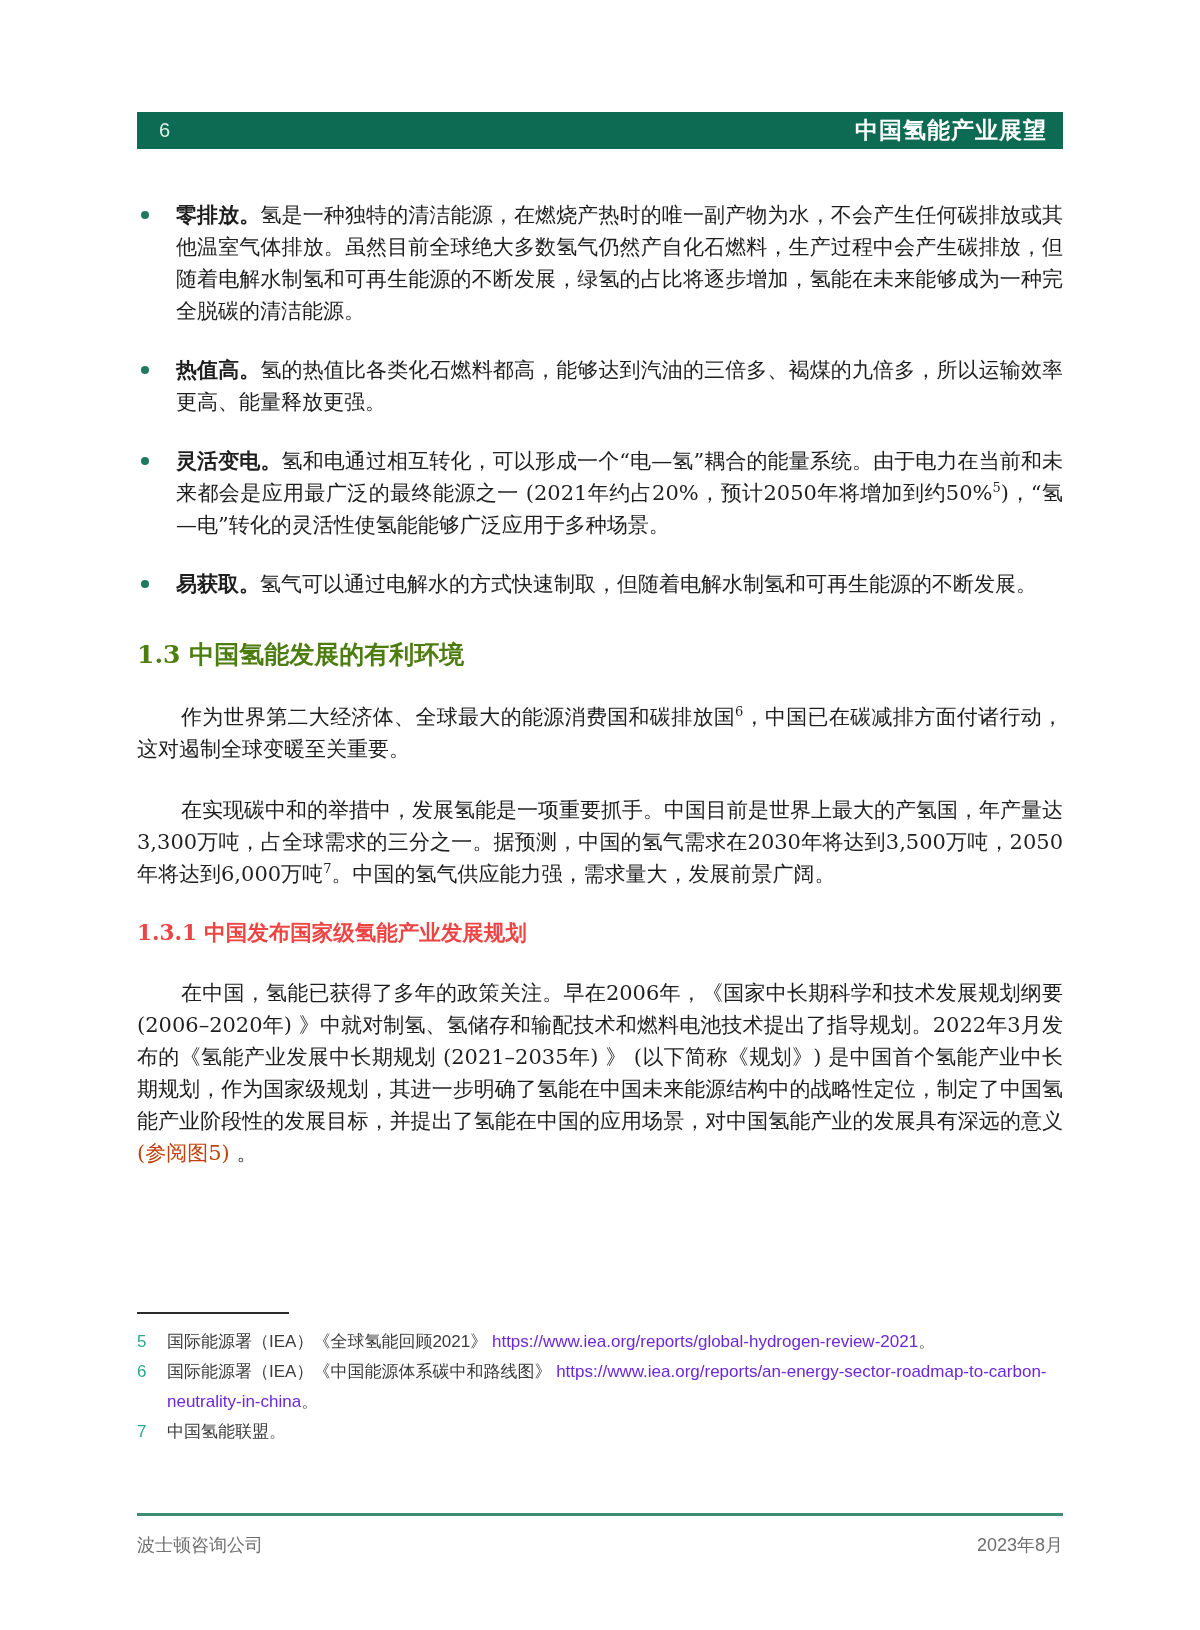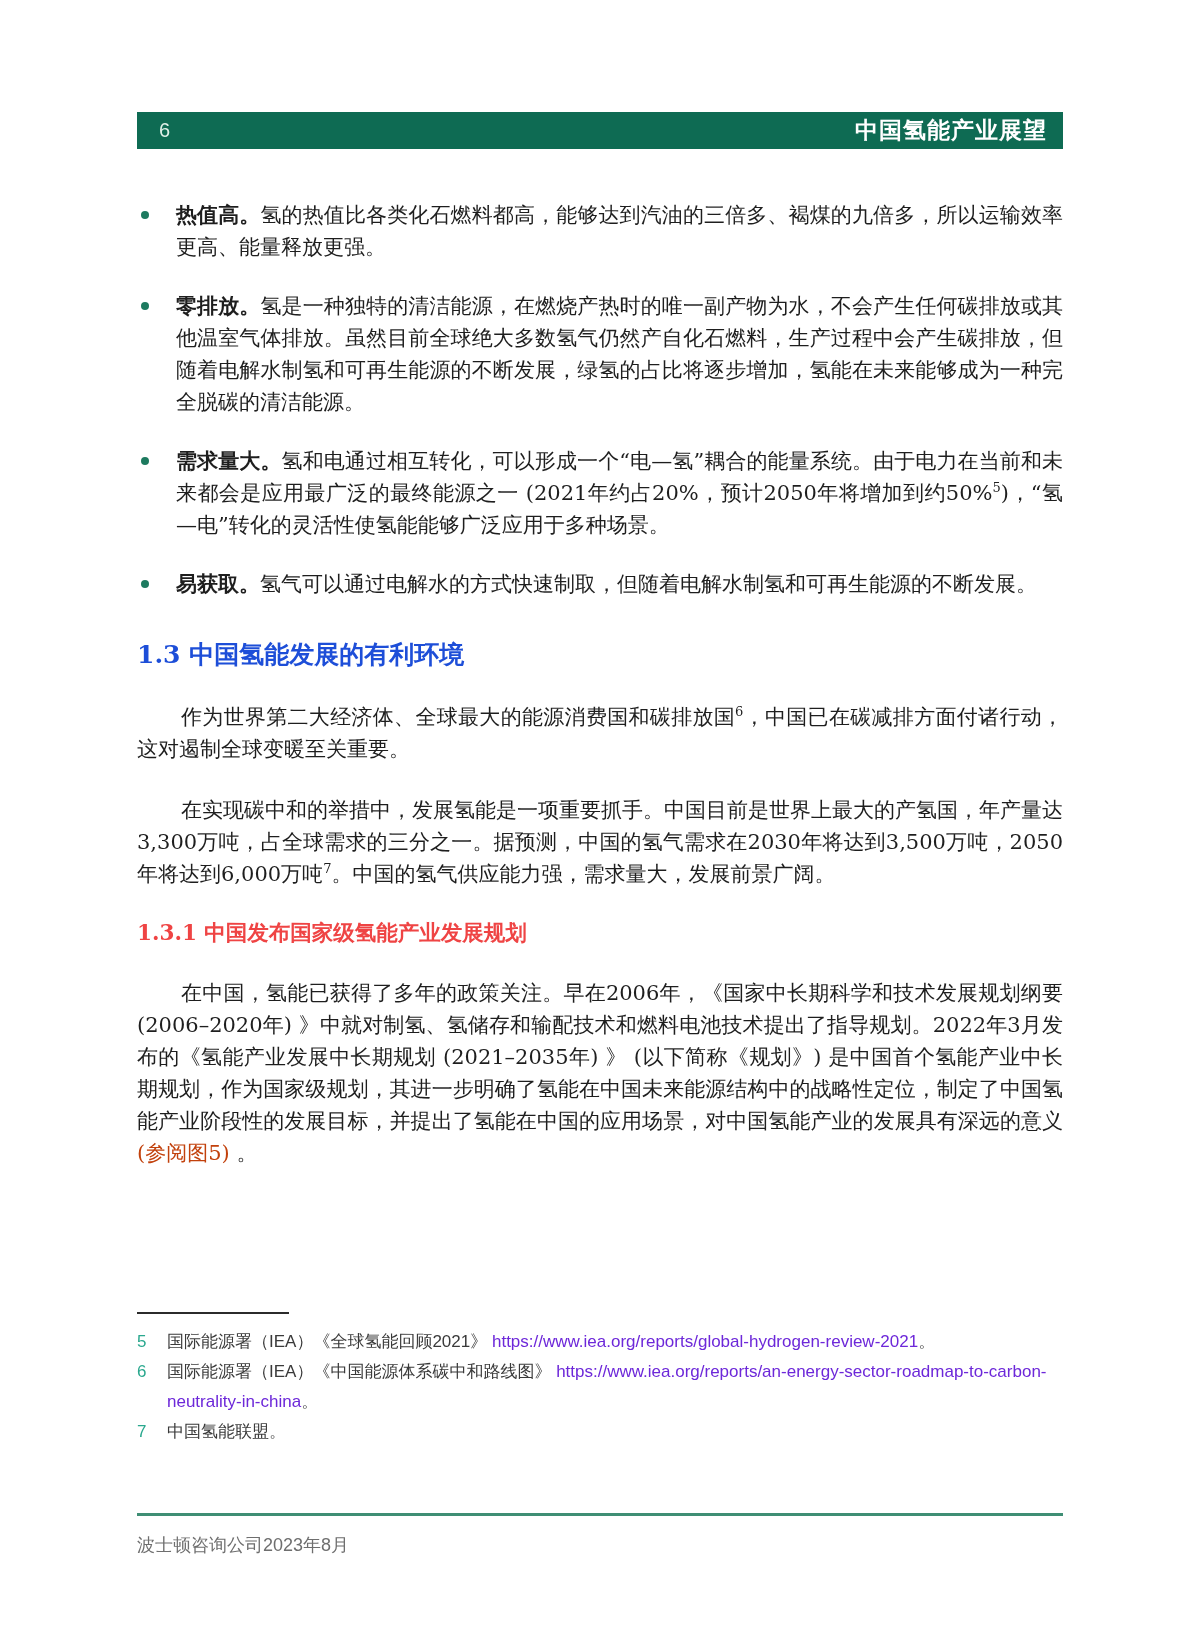--- a/index.html
+++ b/index.html
@@ -79,11 +79,11 @@
     <ul class="bullets">
       <li>
         <span class="bullet-dot"></span>
-        <span class="lead">热值高。</span><span>氢的热值比各类化石燃料都高，能够达到汽油的三倍多、褐煤的九倍多，所以运输效率更高、能量释放更强。</span>
+        <span class="lead">零排放。</span><span>氢是一种独特的清洁能源，在燃烧产热时的唯一副产物为水，不会产生任何碳排放或其他温室气体排放。虽然目前全球绝大多数氢气仍然产自化石燃料，生产过程中会产生碳排放，但随着电解水制氢和可再生能源的不断发展，绿氢的占比将逐步增加，氢能在未来能够成为一种完全脱碳的清洁能源。</span>
       </li>
       <li>
         <span class="bullet-dot"></span>
-        <span class="lead">零排放。</span><span>氢是一种独特的清洁能源，在燃烧产热时的唯一副产物为水，不会产生任何碳排放或其他温室气体排放。虽然目前全球绝大多数氢气仍然产自化石燃料，生产过程中会产生碳排放，但随着电解水制氢和可再生能源的不断发展，绿氢的占比将逐步增加，氢能在未来能够成为一种完全脱碳的清洁能源。</span>
+        <span class="lead">热值高。</span><span>氢的热值比各类化石燃料都高，能够达到汽油的三倍多、褐煤的九倍多，所以运输效率更高、能量释放更强。</span>
       </li>
       <li>
         <span class="bullet-dot"></span>

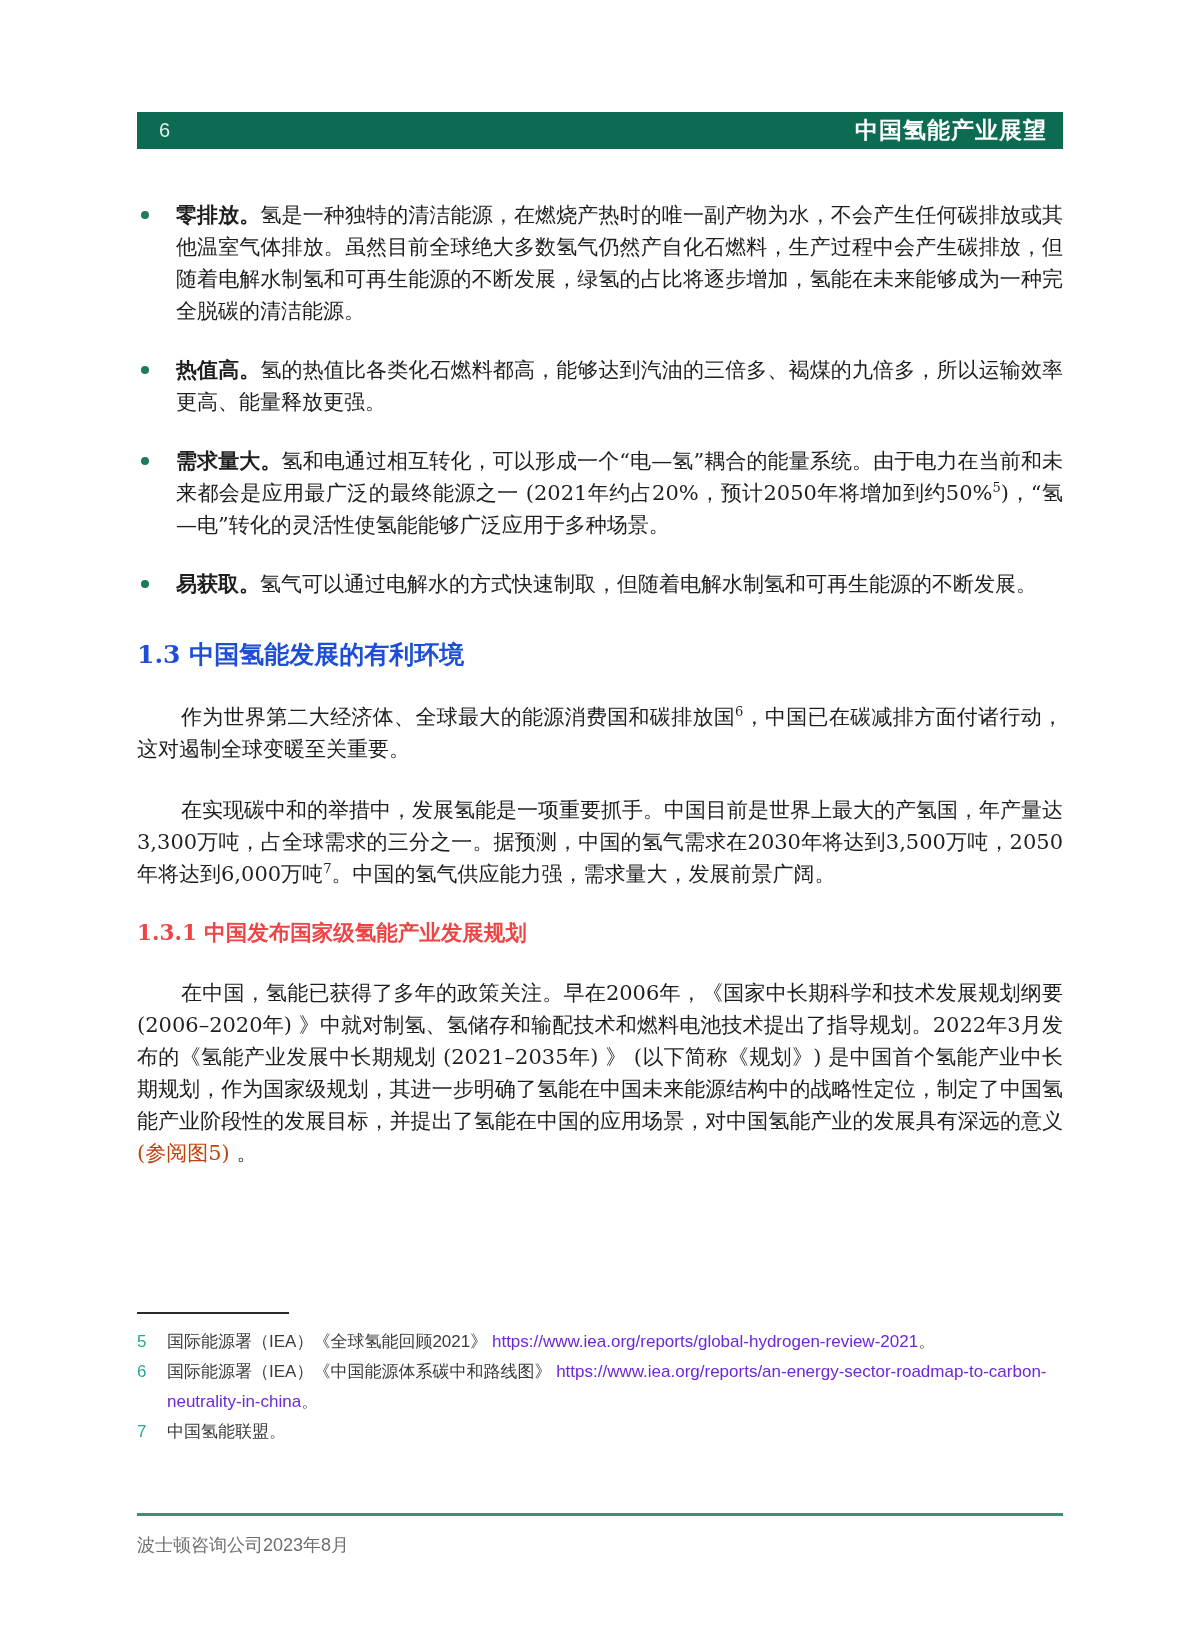--- a/index.html
+++ b/index.html
@@ -87,7 +87,7 @@
       </li>
       <li>
         <span class="bullet-dot"></span>
-        <span class="lead">需求量大。</span><span>氢和电通过相互转化，可以形成一个“电—氢”耦合的能量系统。由于电力在当前和未来都会是应用最广泛的最终能源之一 (2021年约占20%，预计2050年将增加到约50%</span><sup class="fn-ref">5</sup><span>)，“氢—电”转化的灵活性使氢能能够广泛应用于多种场景。</span>
+        <span class="lead">灵活变电。</span><span>氢和电通过相互转化，可以形成一个“电—氢”耦合的能量系统。由于电力在当前和未来都会是应用最广泛的最终能源之一 (2021年约占20%，预计2050年将增加到约50%</span><sup class="fn-ref">5</sup><span>)，“氢—电”转化的灵活性使氢能能够广泛应用于多种场景。</span>
       </li>
       <li>
         <span class="bullet-dot"></span>

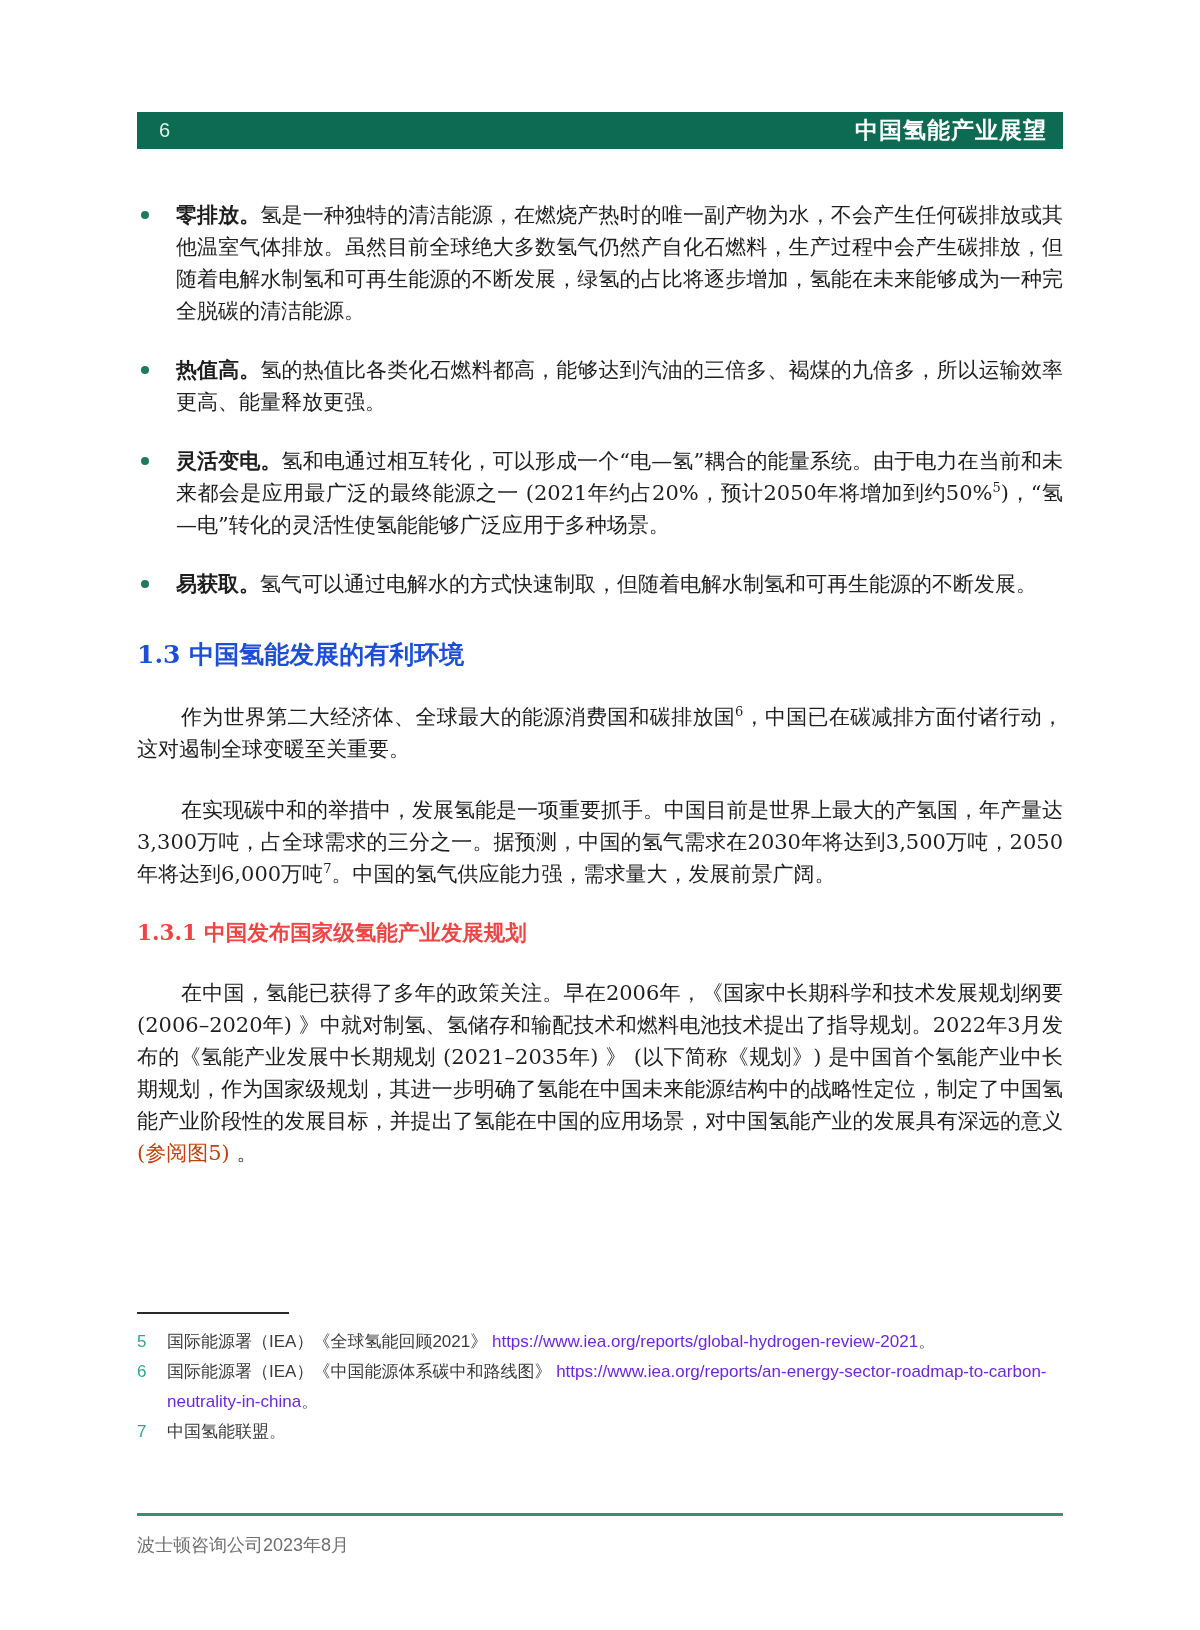--- a/index.html
+++ b/index.html
@@ -33,7 +33,7 @@
   sup.fn-ref { font-size:13px; line-height:0; vertical-align:super; }
 
   h2.sec {
-    margin:38px 0 0 0; color:#1d4ed8; font-size:25px; line-height:34px; font-weight:bold;
+    margin:38px 0 0 0; color:#4d7c0f; font-size:25px; line-height:34px; font-weight:bold;
   }
   h3.subsec {
     margin:28px 0 0 0; color:#ef4444; font-size:21.5px; line-height:30px; font-weight:bold;

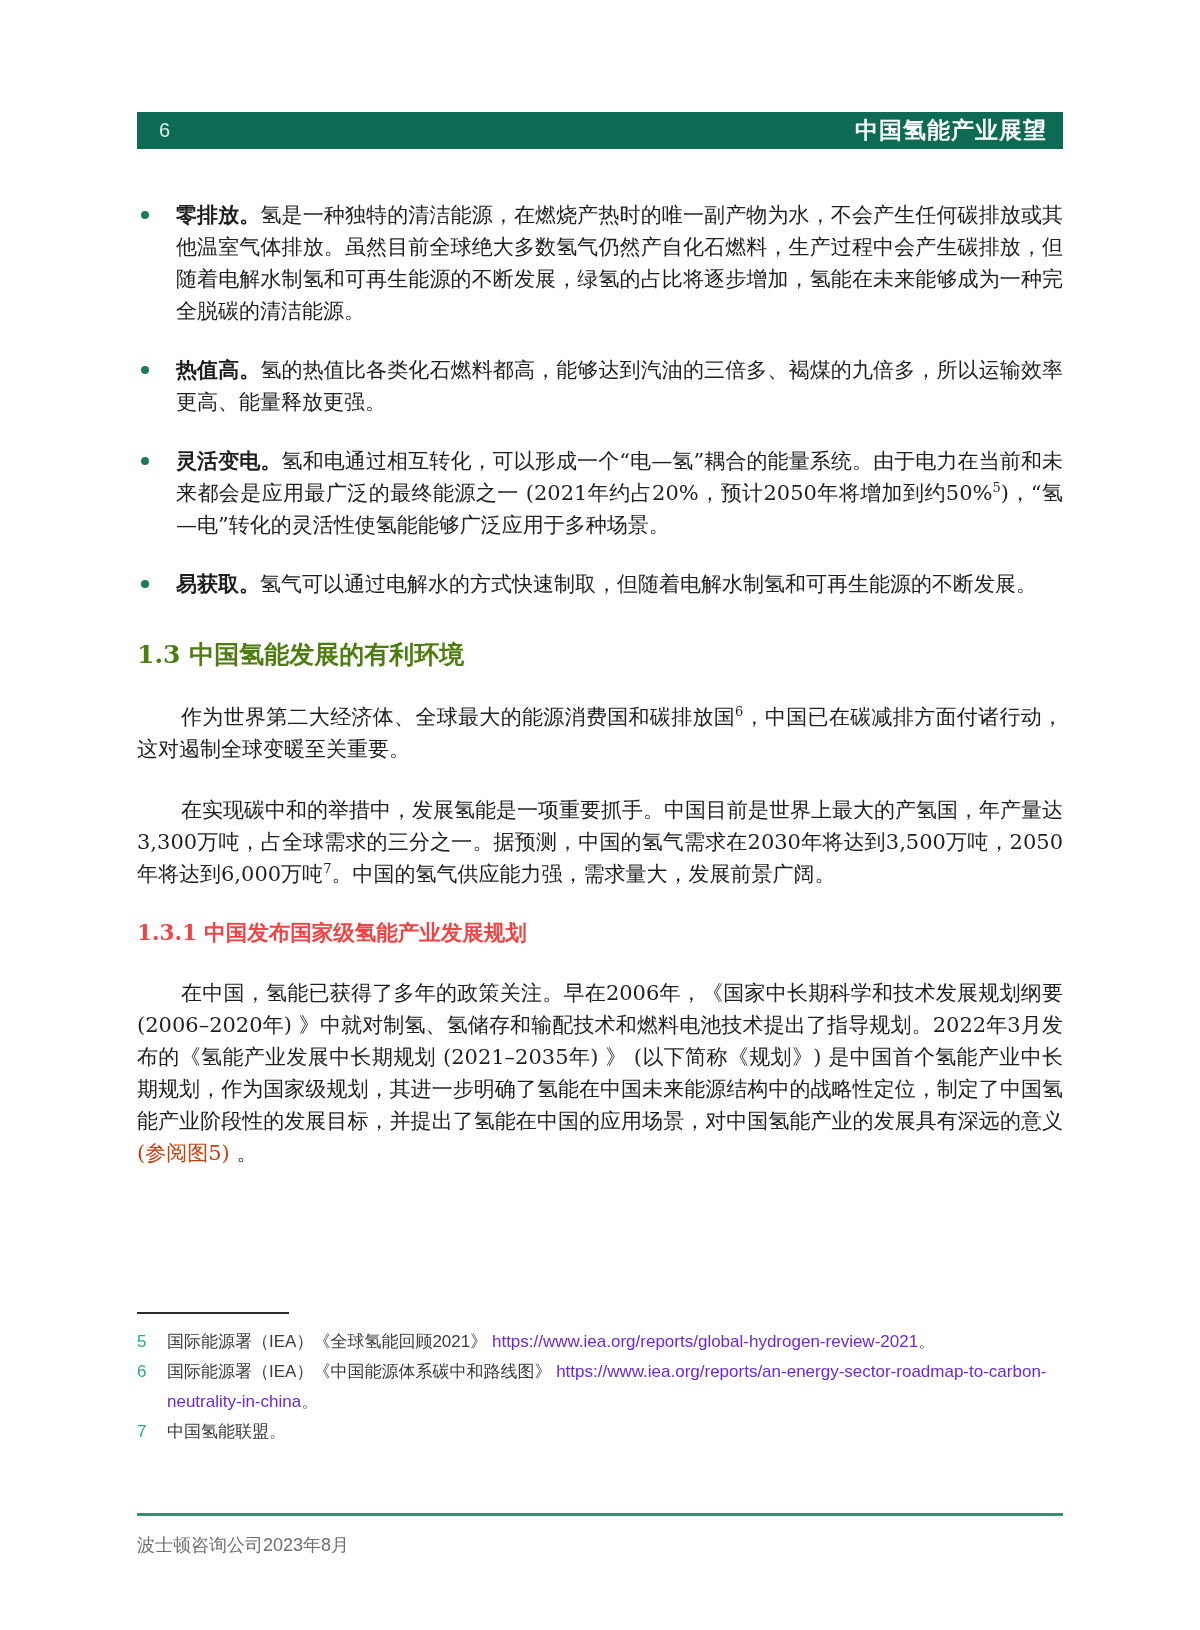--- a/index.html
+++ b/index.html
@@ -59,7 +59,7 @@
   .footer {
     position:absolute; top:1513px; left:137px; width:926px;
     border-top:3px solid #3f8e74; padding-top:17px; box-sizing:border-box;
-    display:flex; align-items:center;
+    display:flex; justify-content:space-between; align-items:center;
     font-family:"Liberation Sans","DejaVu Sans",sans-serif;
     font-size:18px; color:#6e6e6e;
   }

